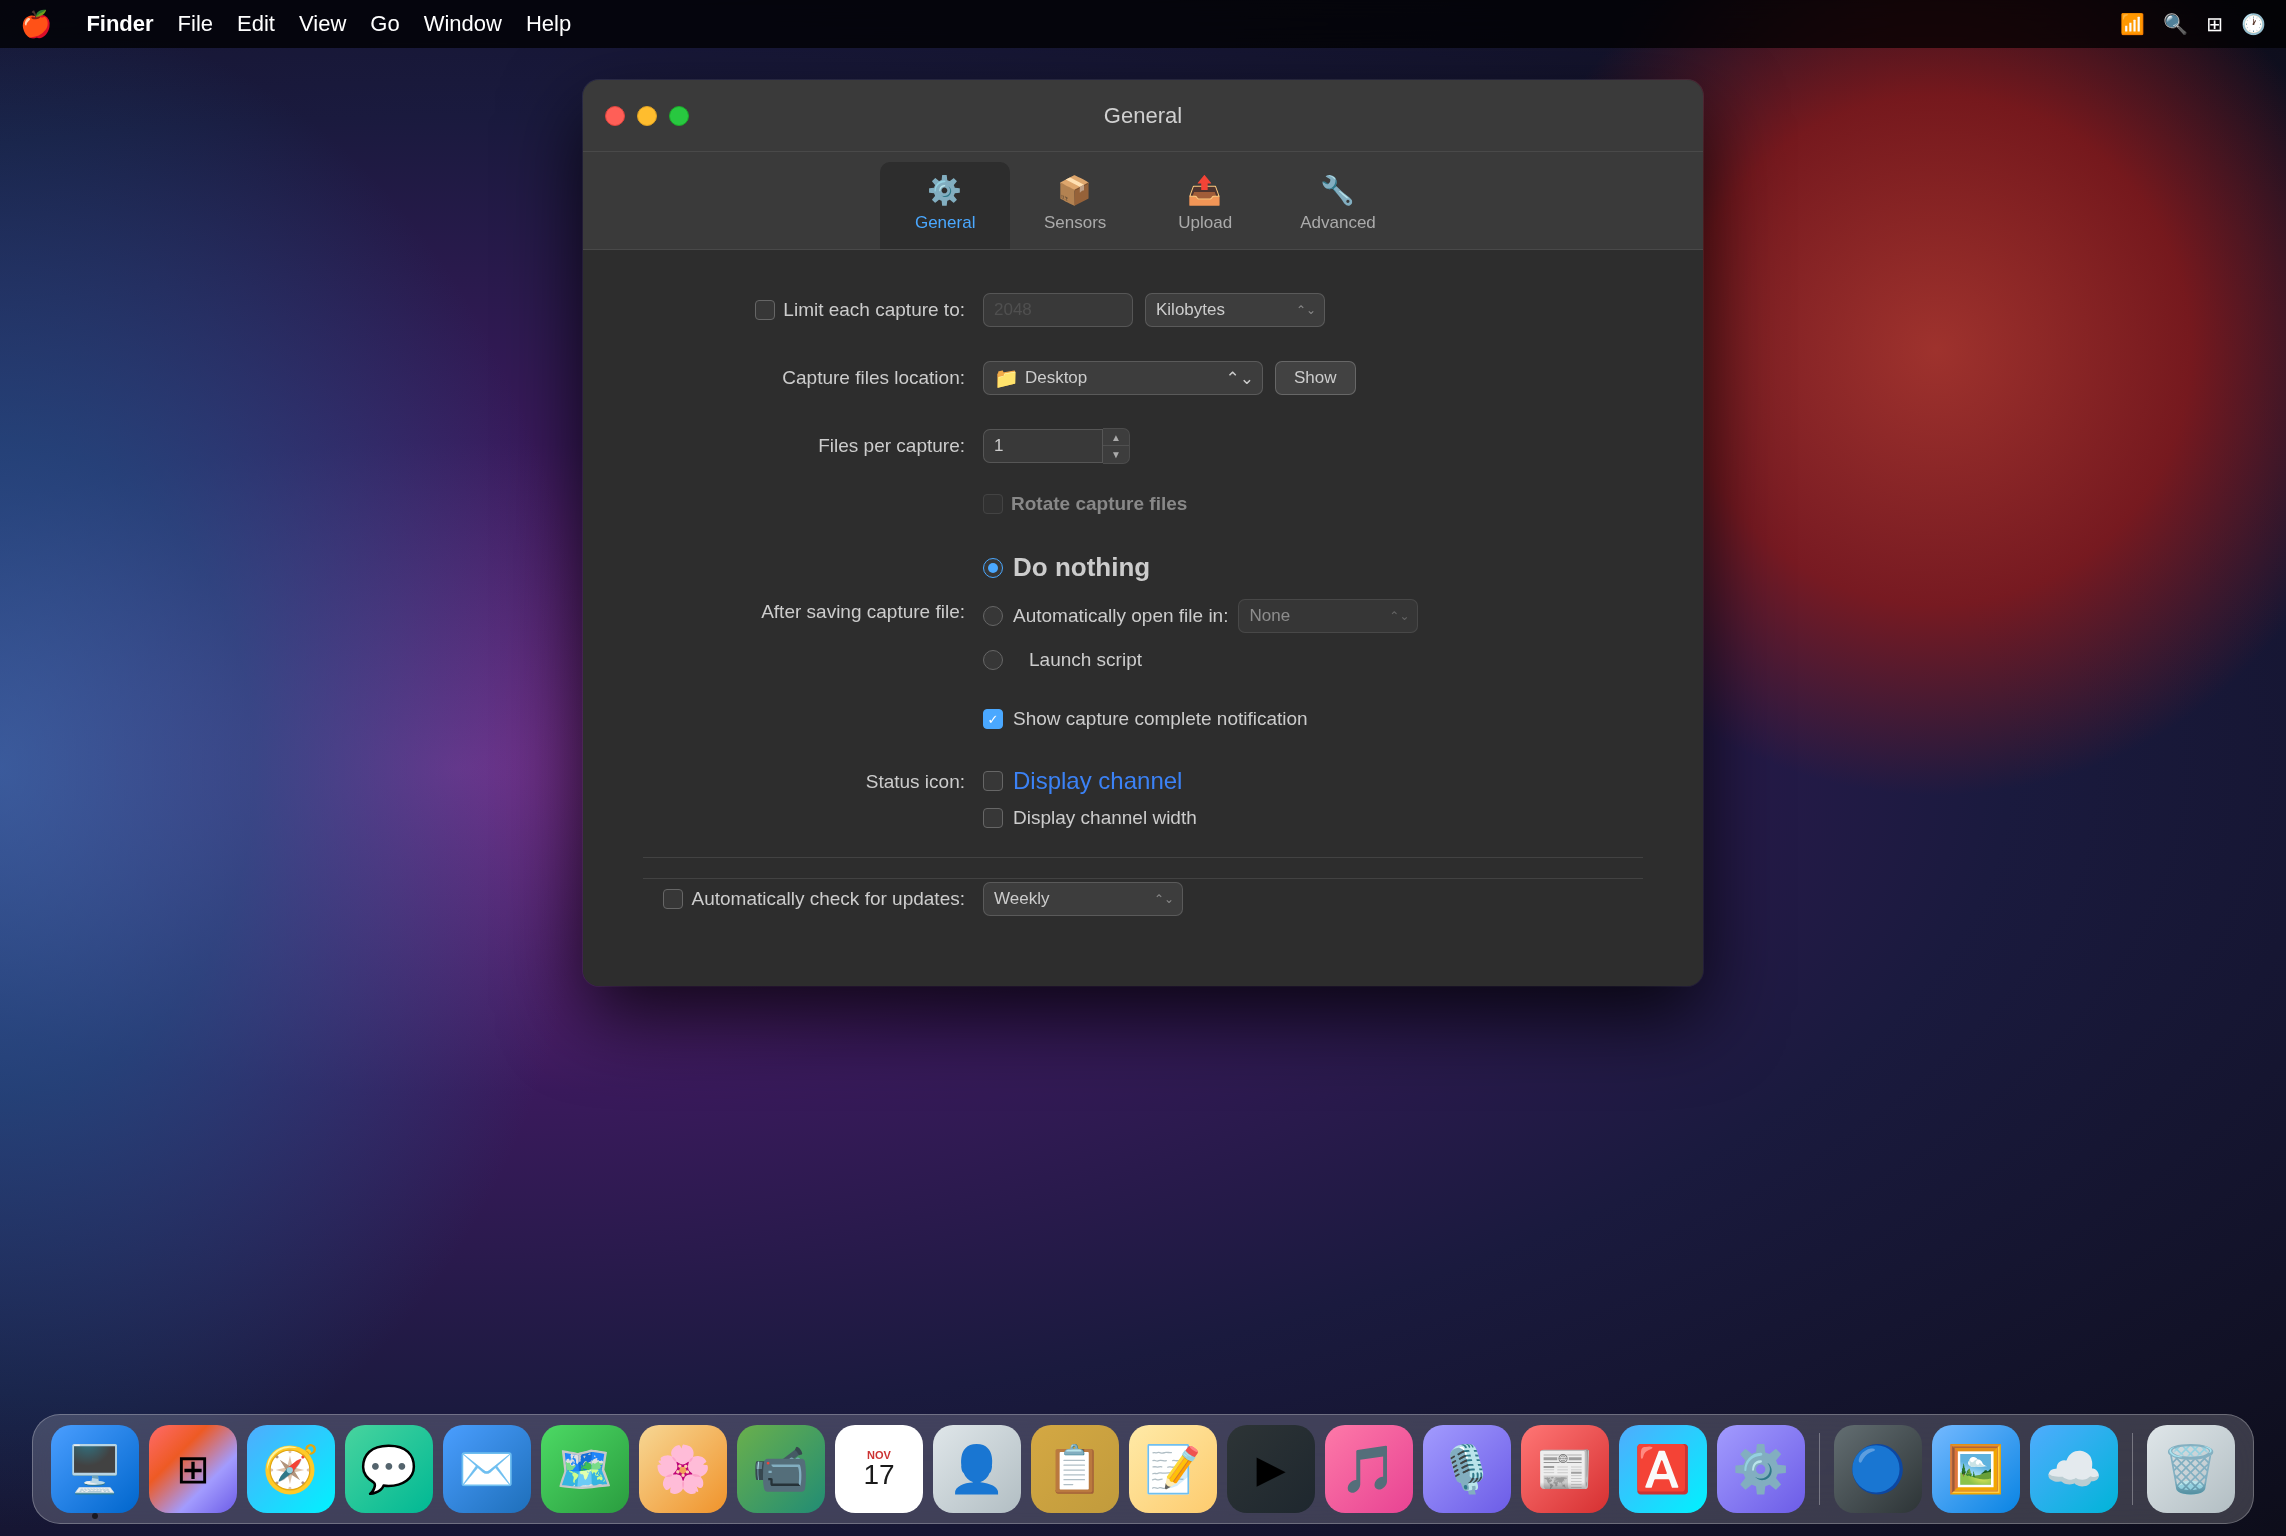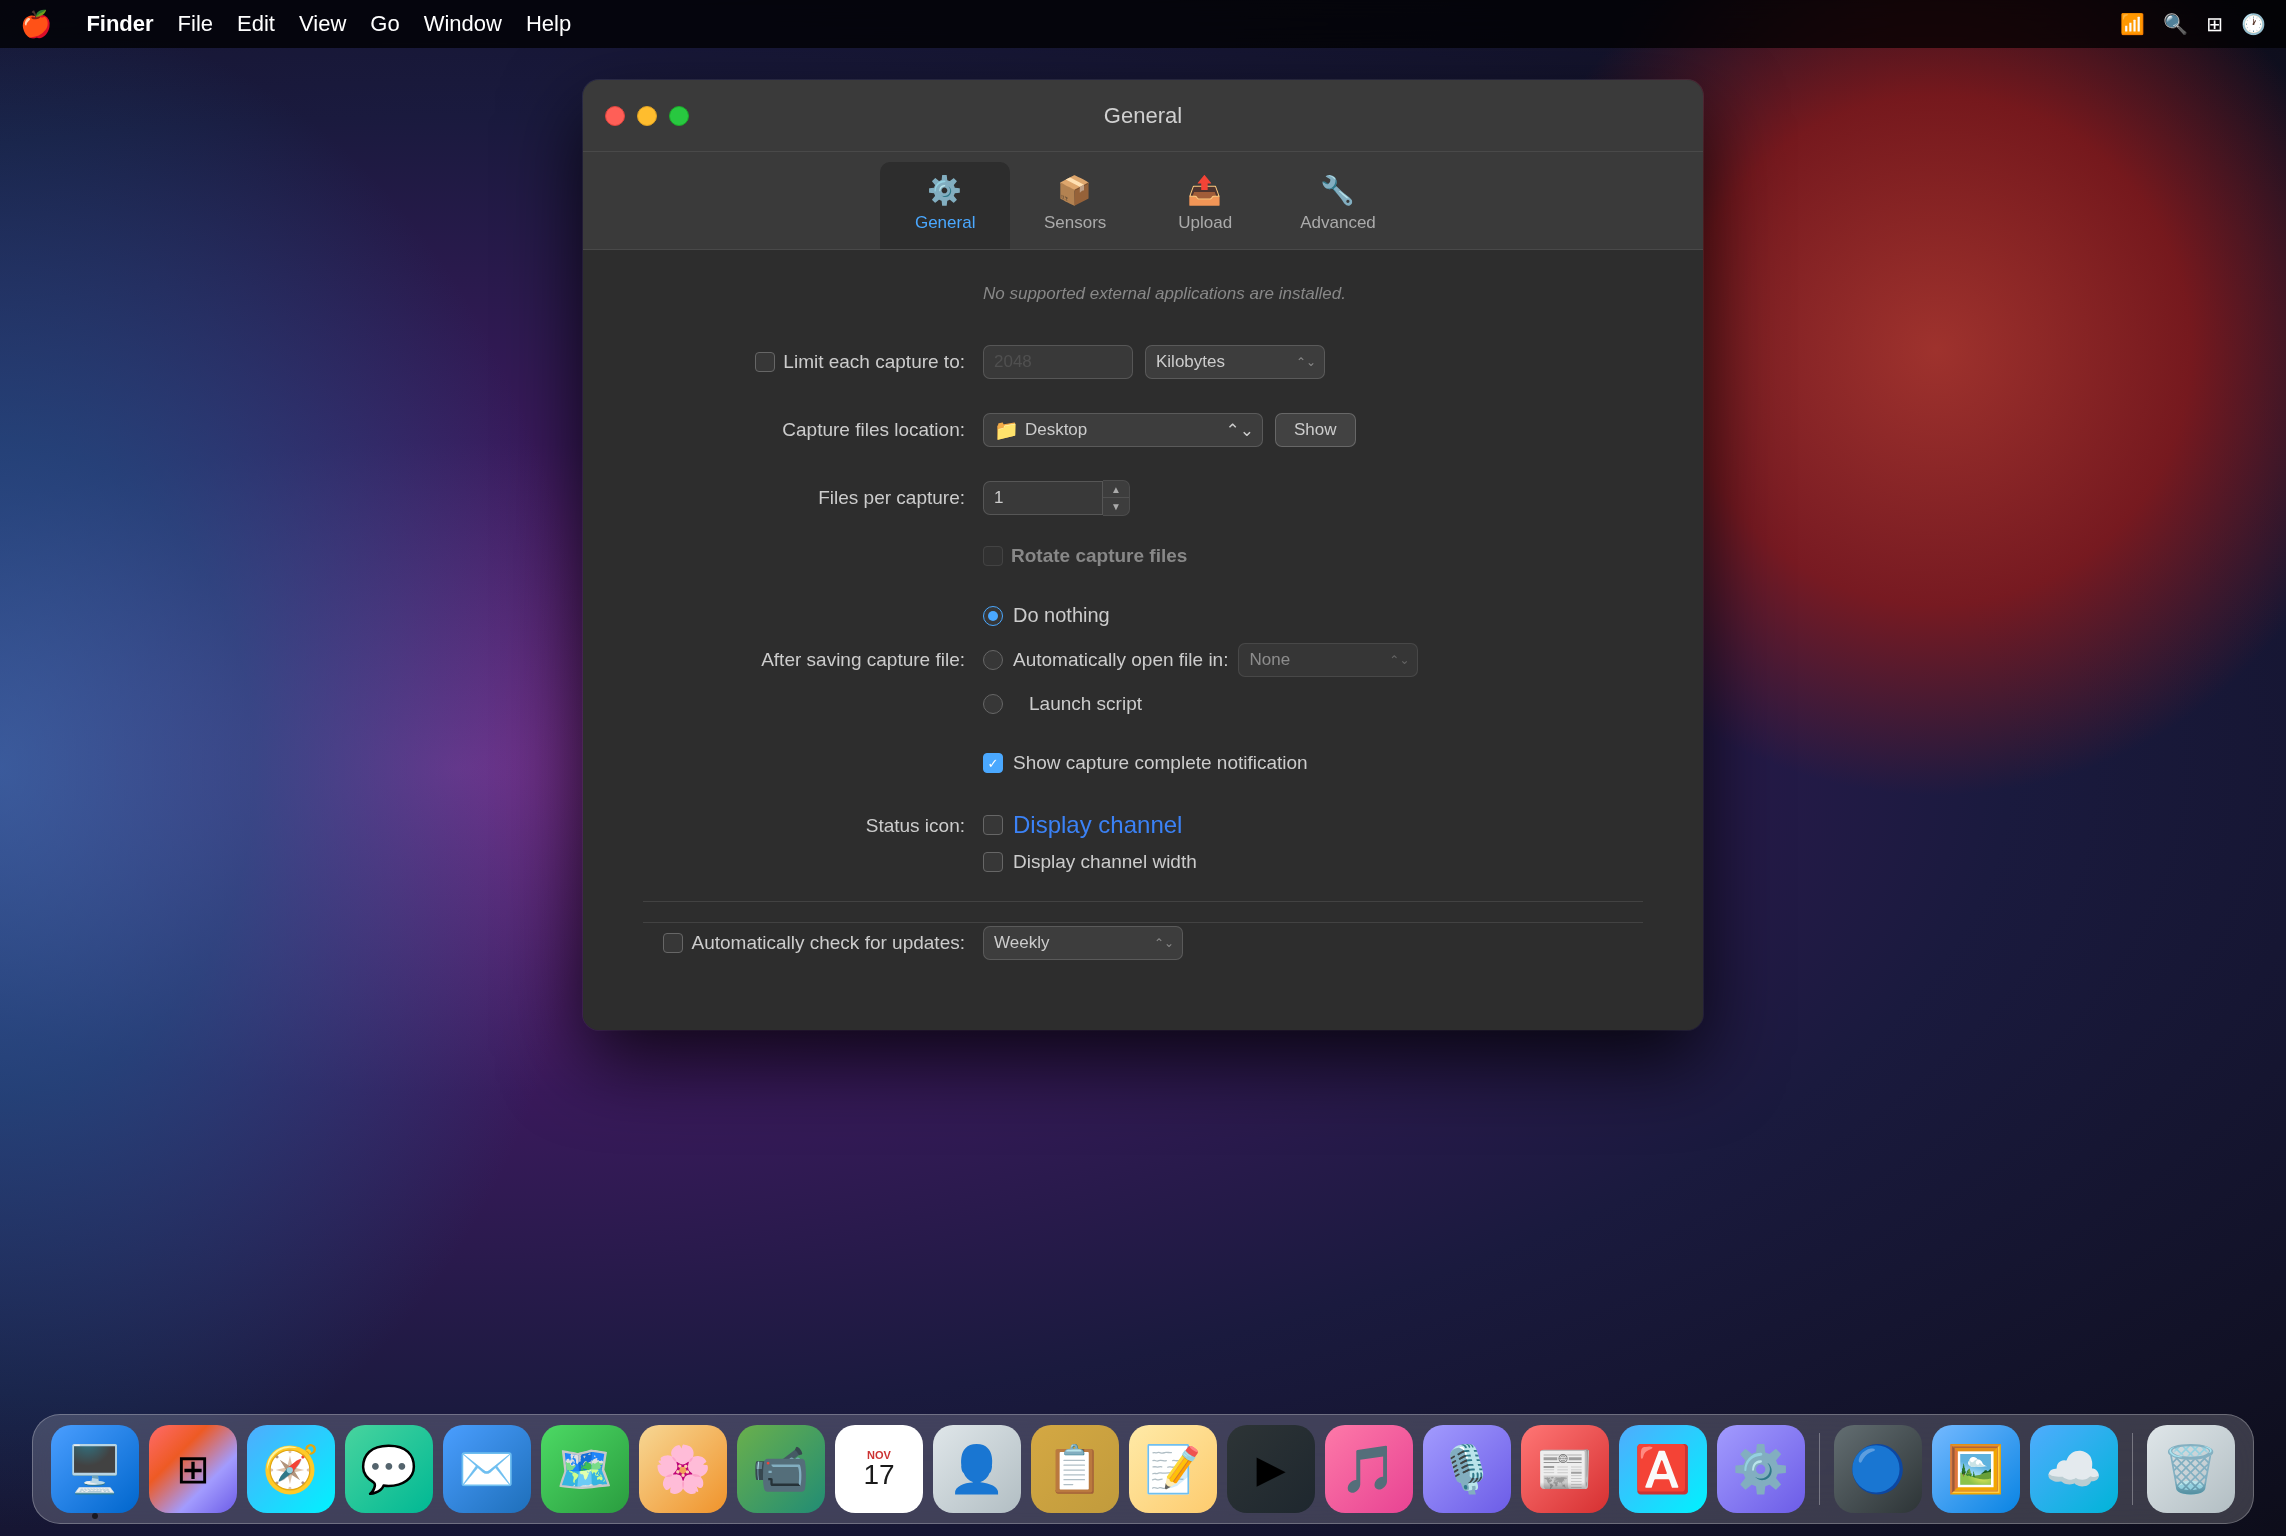--- a/index.html
+++ b/index.html
@@ -503,10 +503,6 @@
   <div class="content">
 
 
-    <div class="form-row" style="margin-bottom:28px;margin-top:-16px;">
-      <div style="min-width:340px;"></div>
-      <span class="notice-text">No supported external applications are installed.</span>
-    </div>
 
     <div class="form-row">
       <div class="form-label">

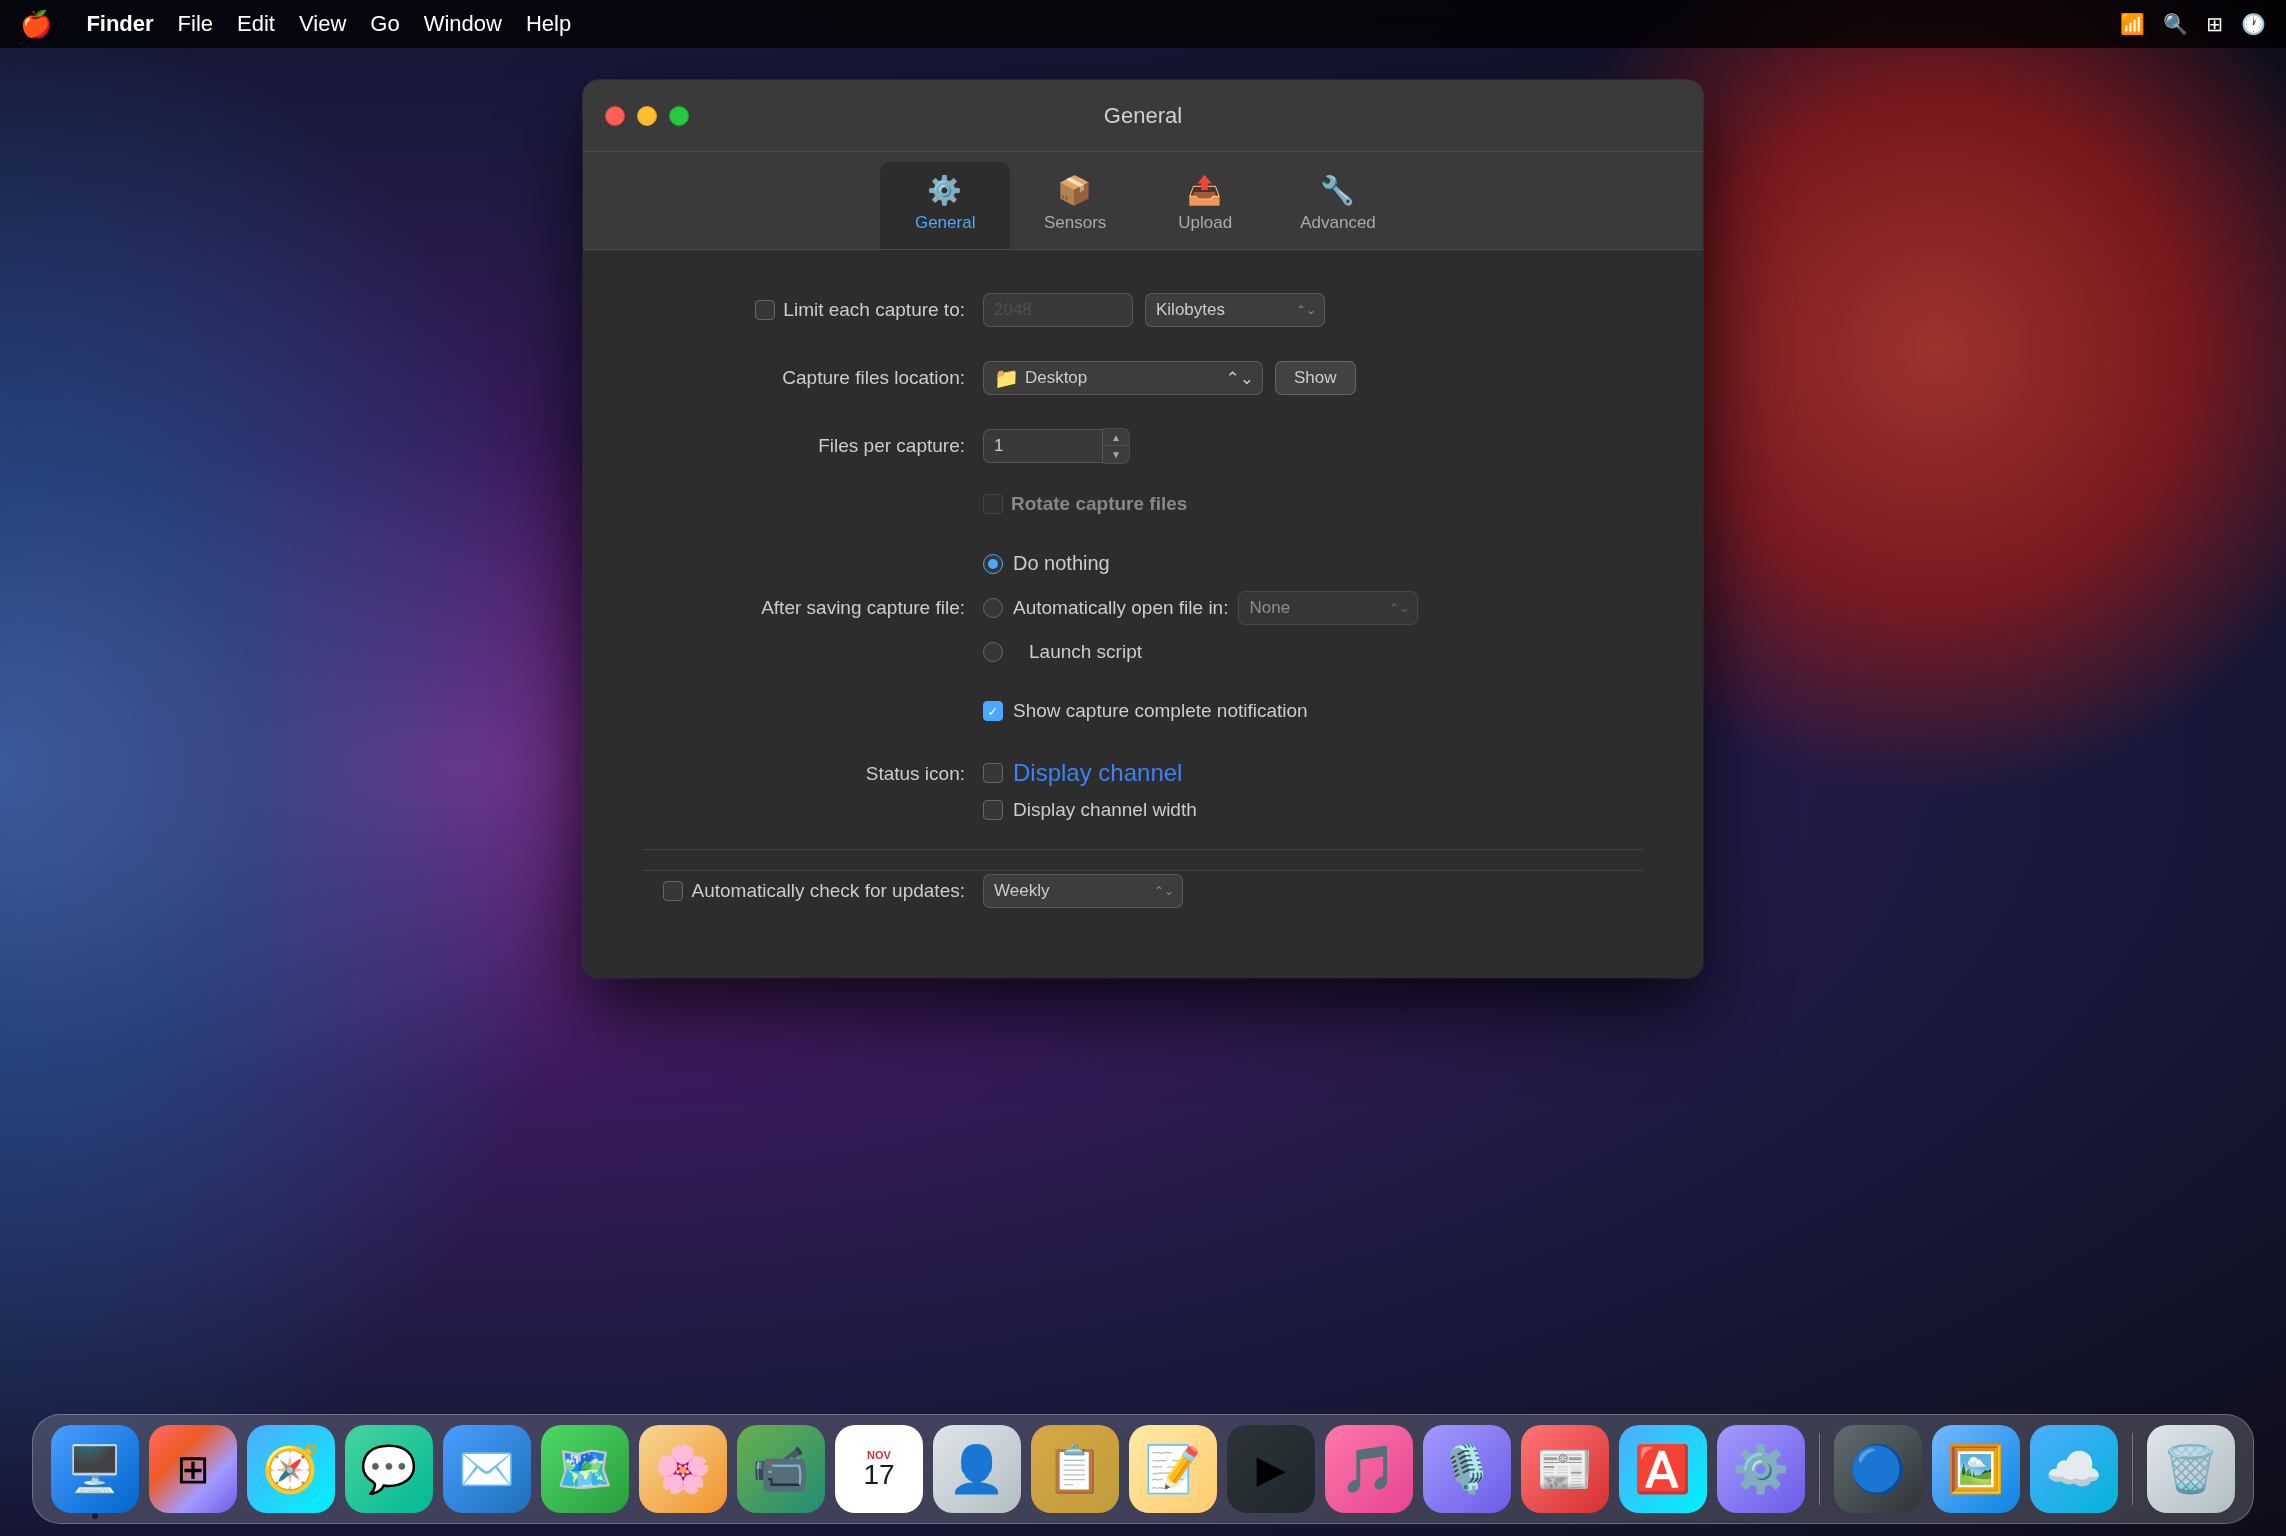--- a/index.html
+++ b/index.html
@@ -568,7 +568,7 @@
       <div class="form-controls" style="flex-direction:column;align-items:flex-start;gap:16px;">
         <div style="display:flex;align-items:center;gap:10px;">
           <div class="radio checked"></div>
-          <span style="font-size:20px;color:#ccc;">Do nothing</span>
+          <span style="font-size:26px;color:#ccc;font-weight:bold;">Do nothing</span>
         </div>
         <div style="display:flex;align-items:center;gap:10px;">
           <div class="radio"></div>

